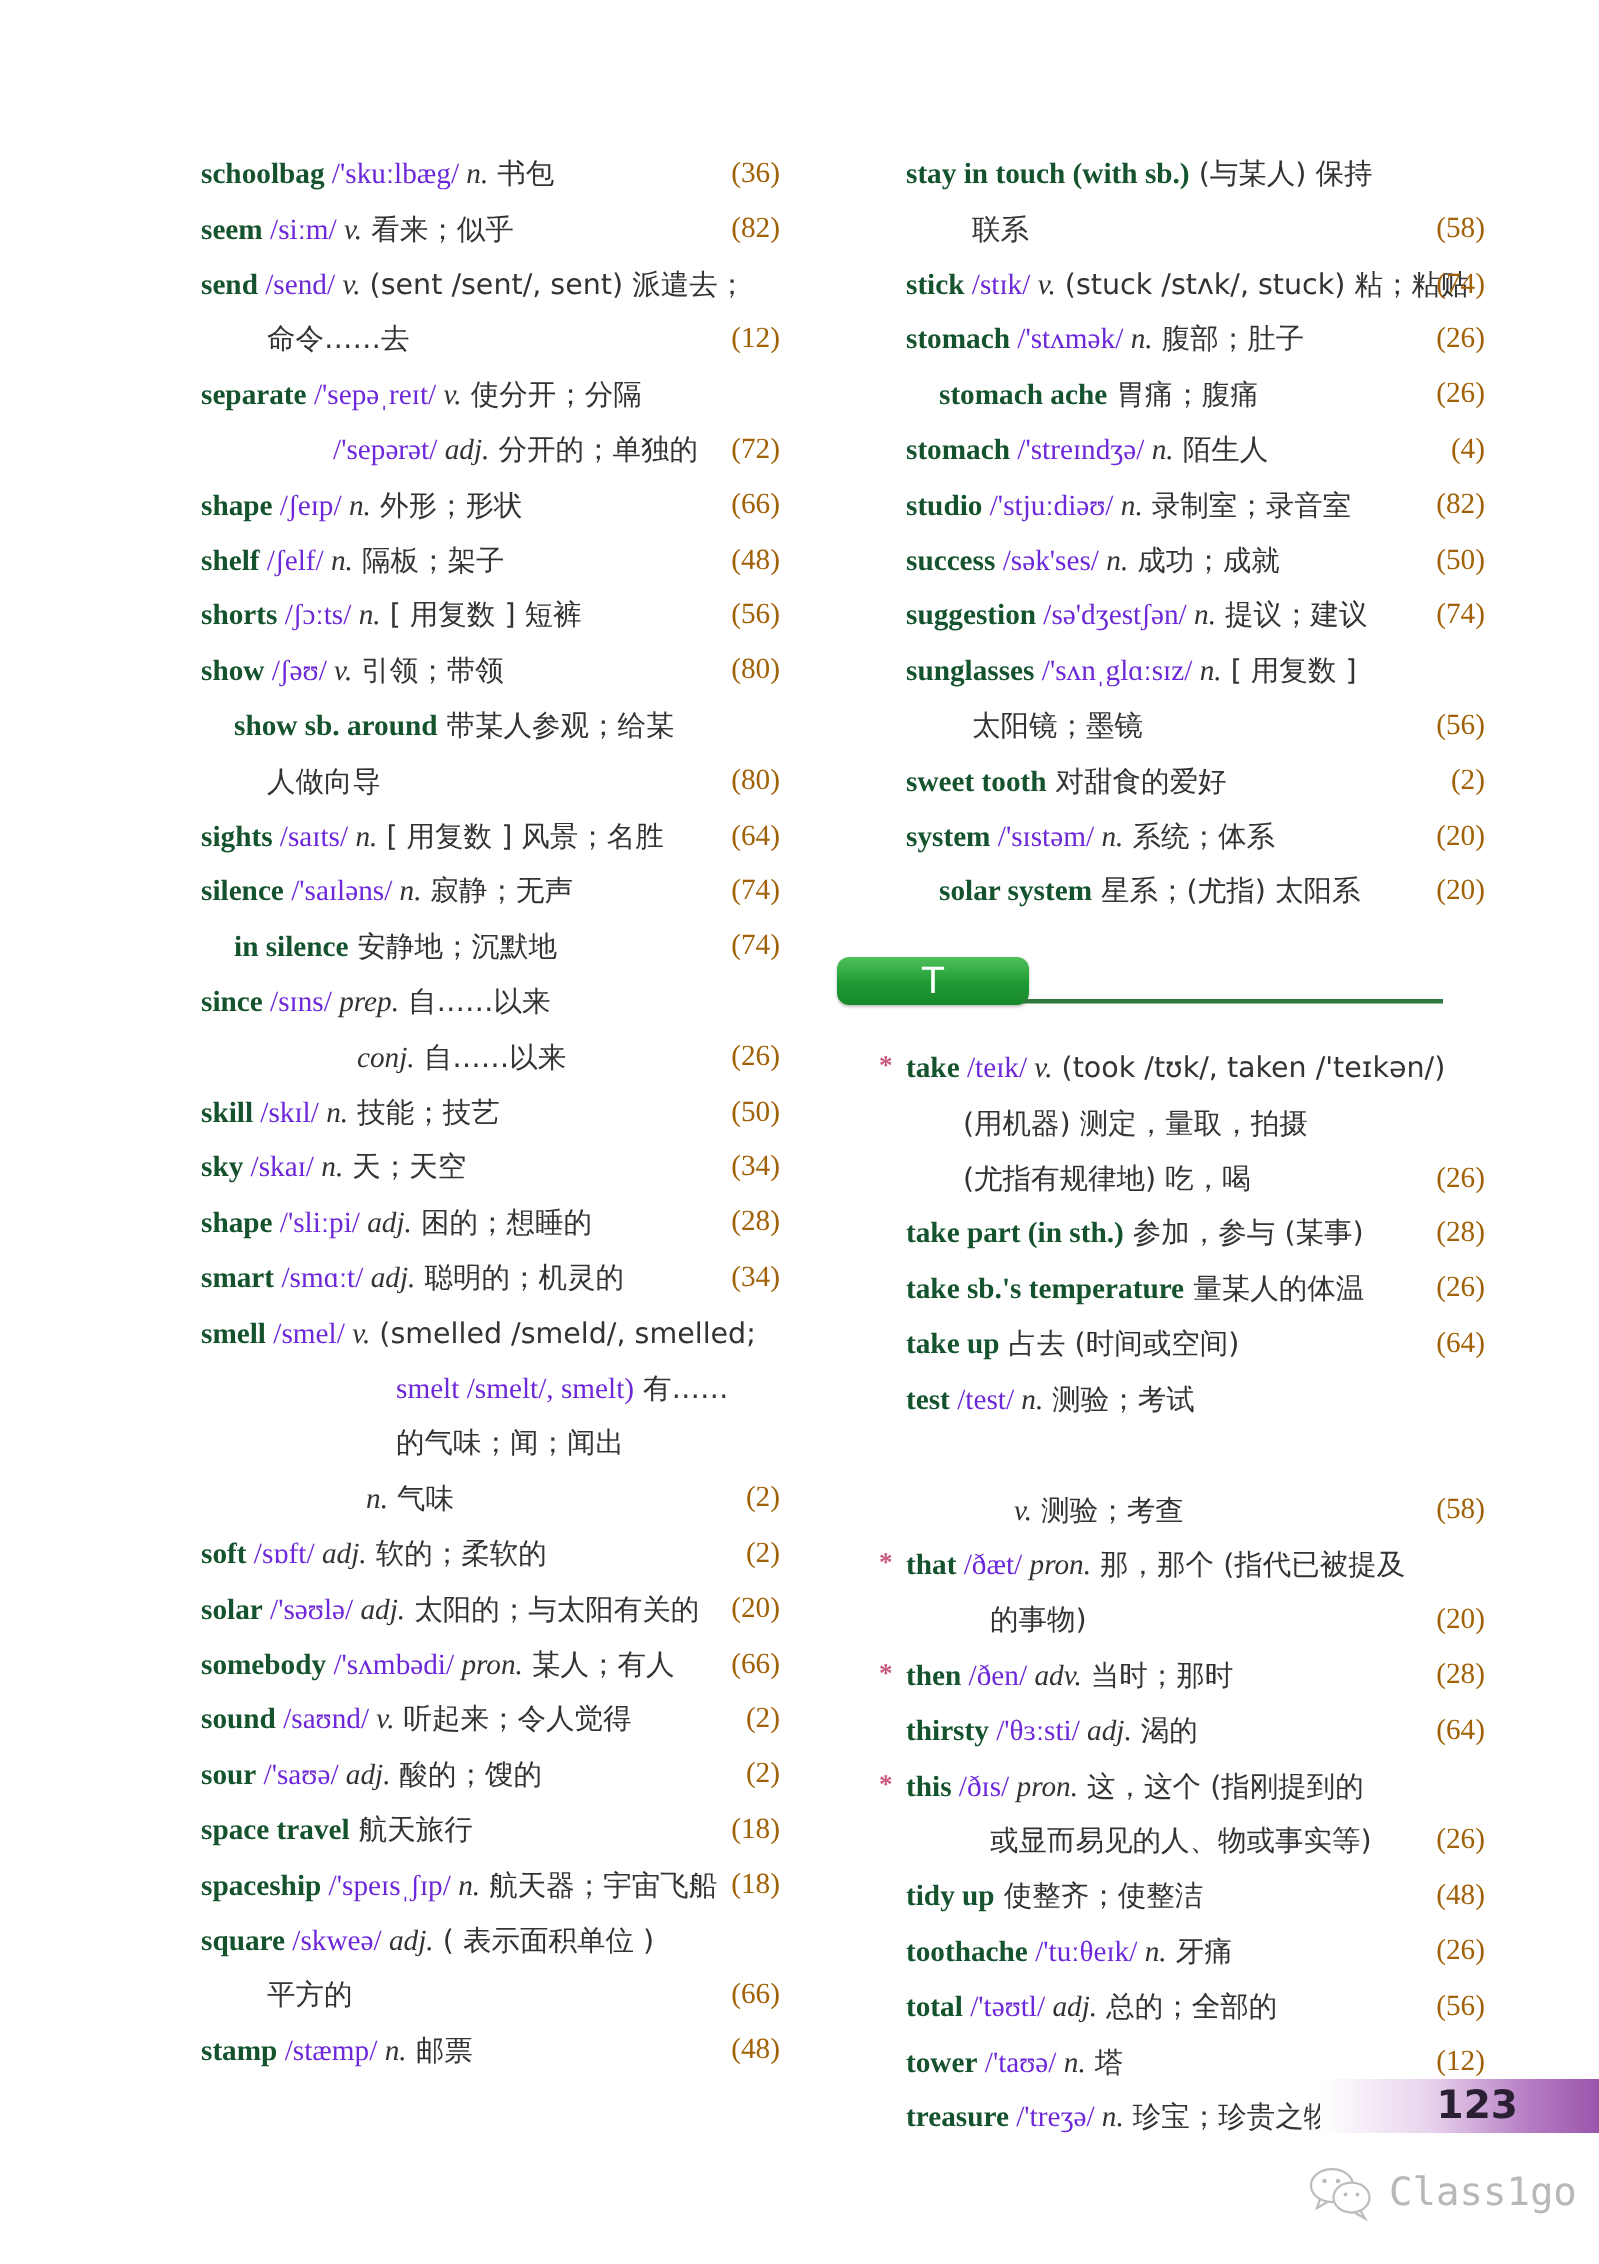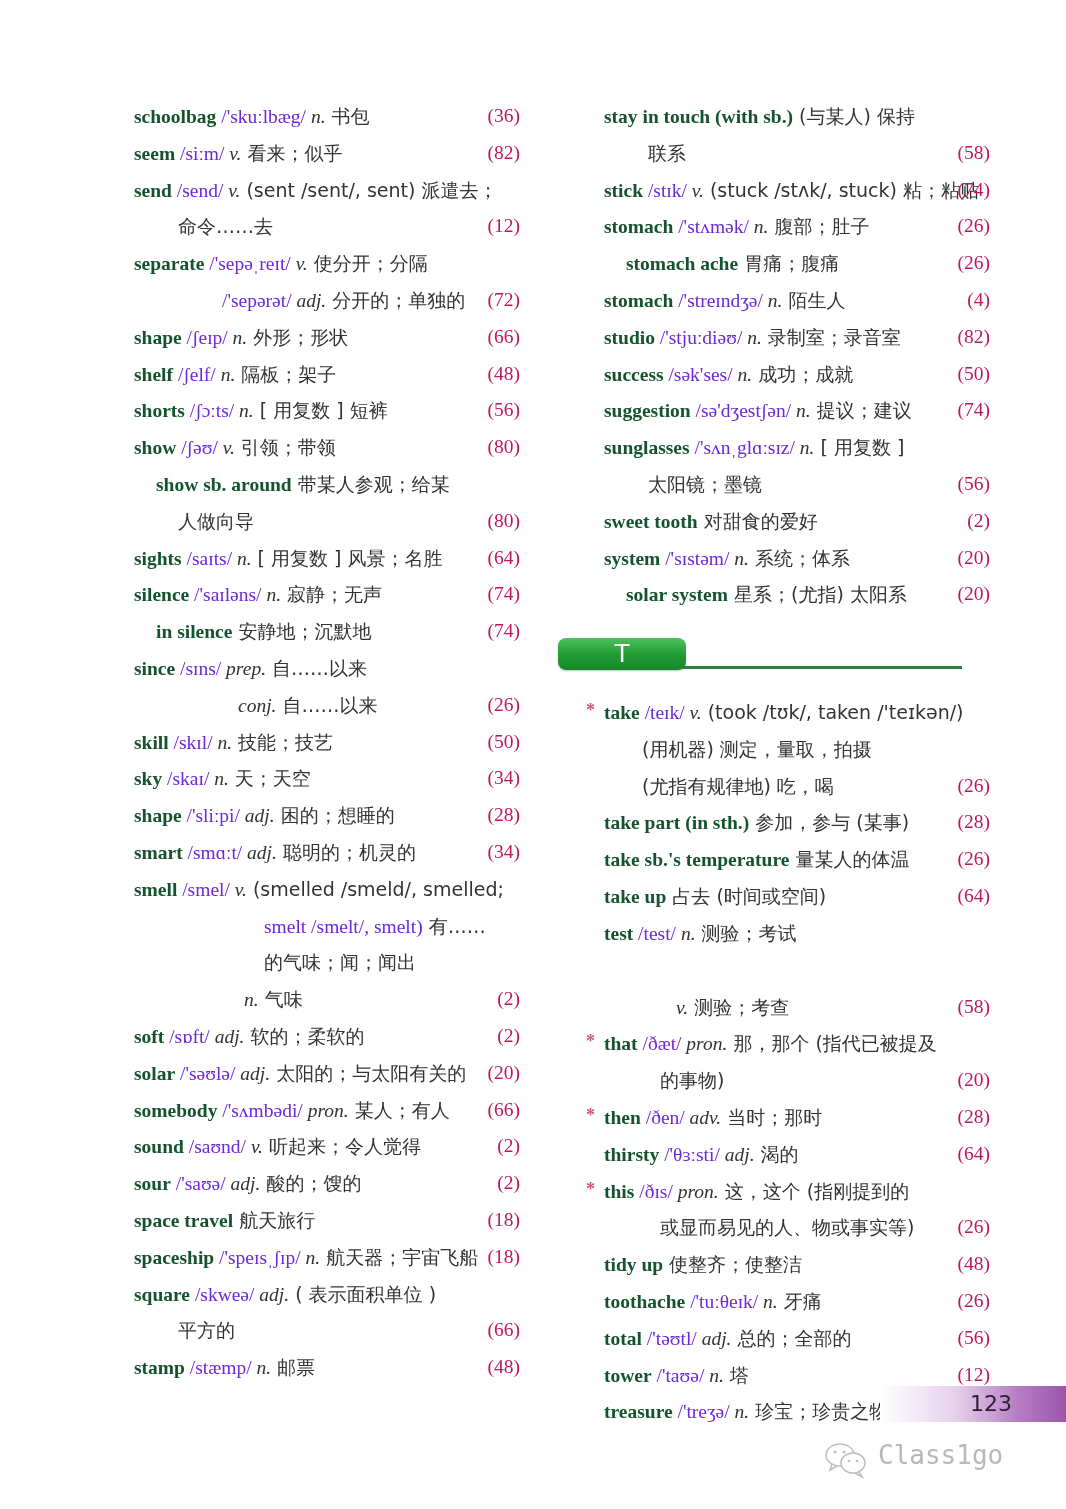--- a/index.html
+++ b/index.html
@@ -17,7 +17,7 @@
     .line .ph { color: #6d28d9; }
     .line .pos { font-style: italic; color: #333; }
     .line .zh { color: #333; font-family: "DejaVu Sans", sans-serif; font-size: 19px; }
-    .line .pg { position: absolute; right: 0; top: 0; color: #be185d; }
+    .line .pg { position: absolute; right: 0; top: 0; color: #a16207; }
     .ind1 { padding-left: 22px; }
     .ind2 { padding-left: 44px; }
     .ind3 { padding-left: 104px; }

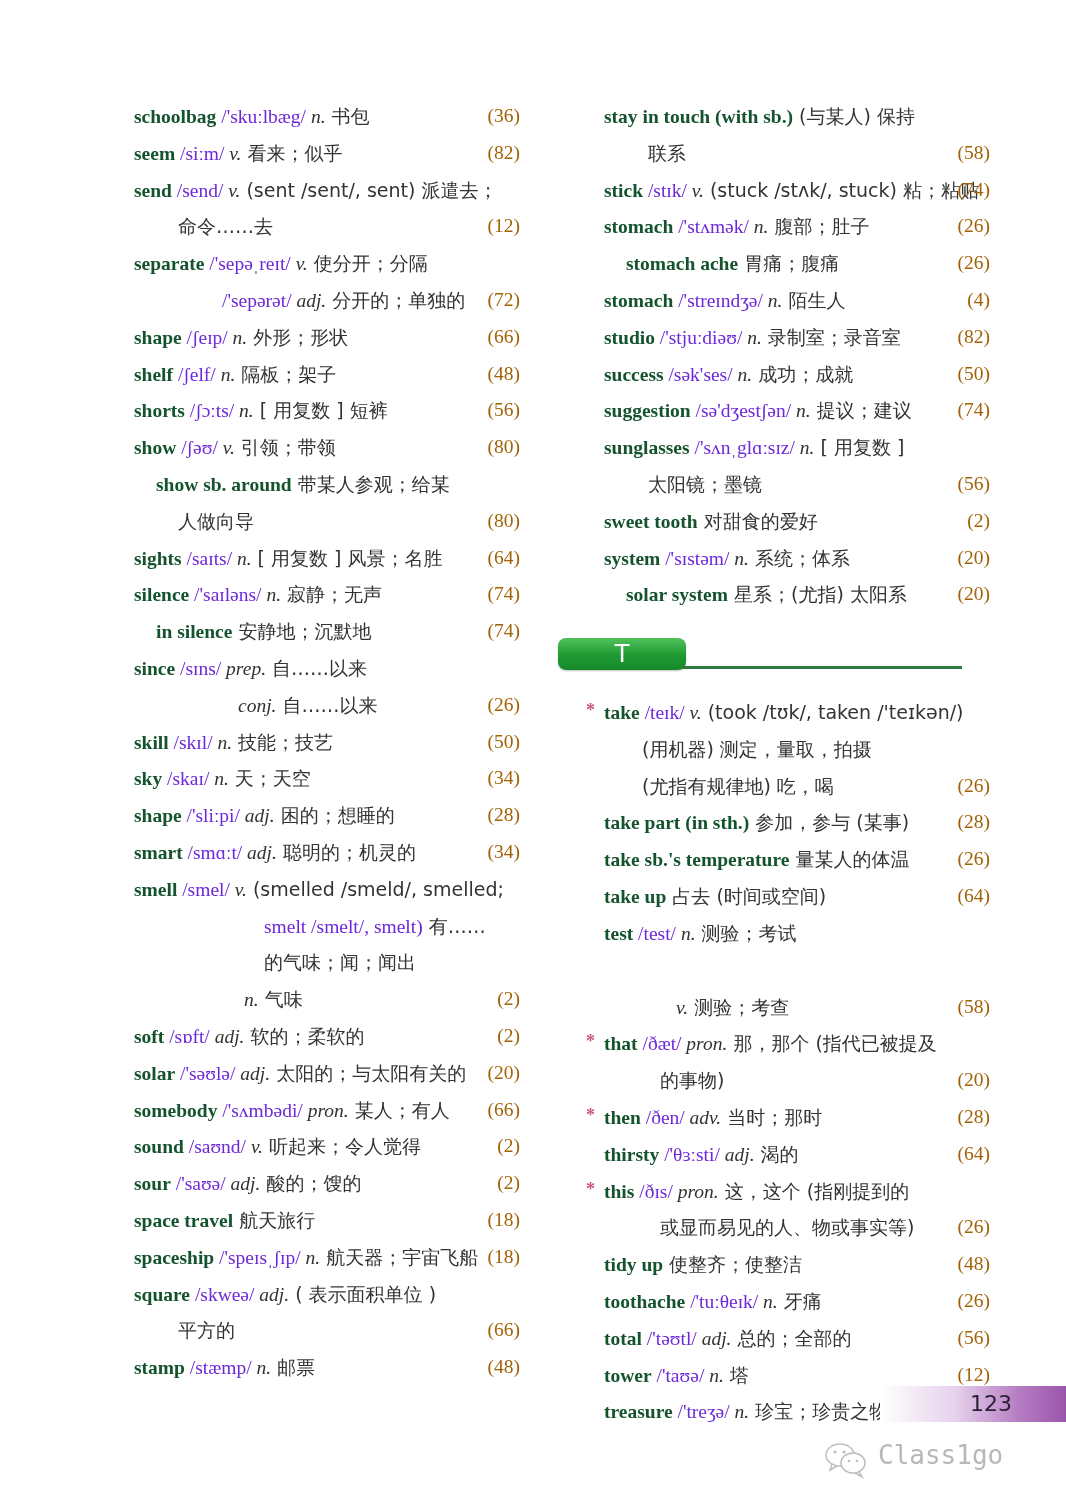--- a/index.html
+++ b/index.html
@@ -44,7 +44,7 @@
     }
     .page-num {
       position: absolute; right: 54px; top: 0; line-height: 36px;
-      font-family: "DejaVu Sans", sans-serif; font-weight: normal; font-size: 22px; color: #2a1f33;
+      font-family: "DejaVu Sans", sans-serif; font-weight: bold; font-size: 26px; color: #2a1f33;
     }
     .watermark {
       position: absolute; left: 824px; top: 1440px; height: 44px; display: flex; align-items: flex-start;

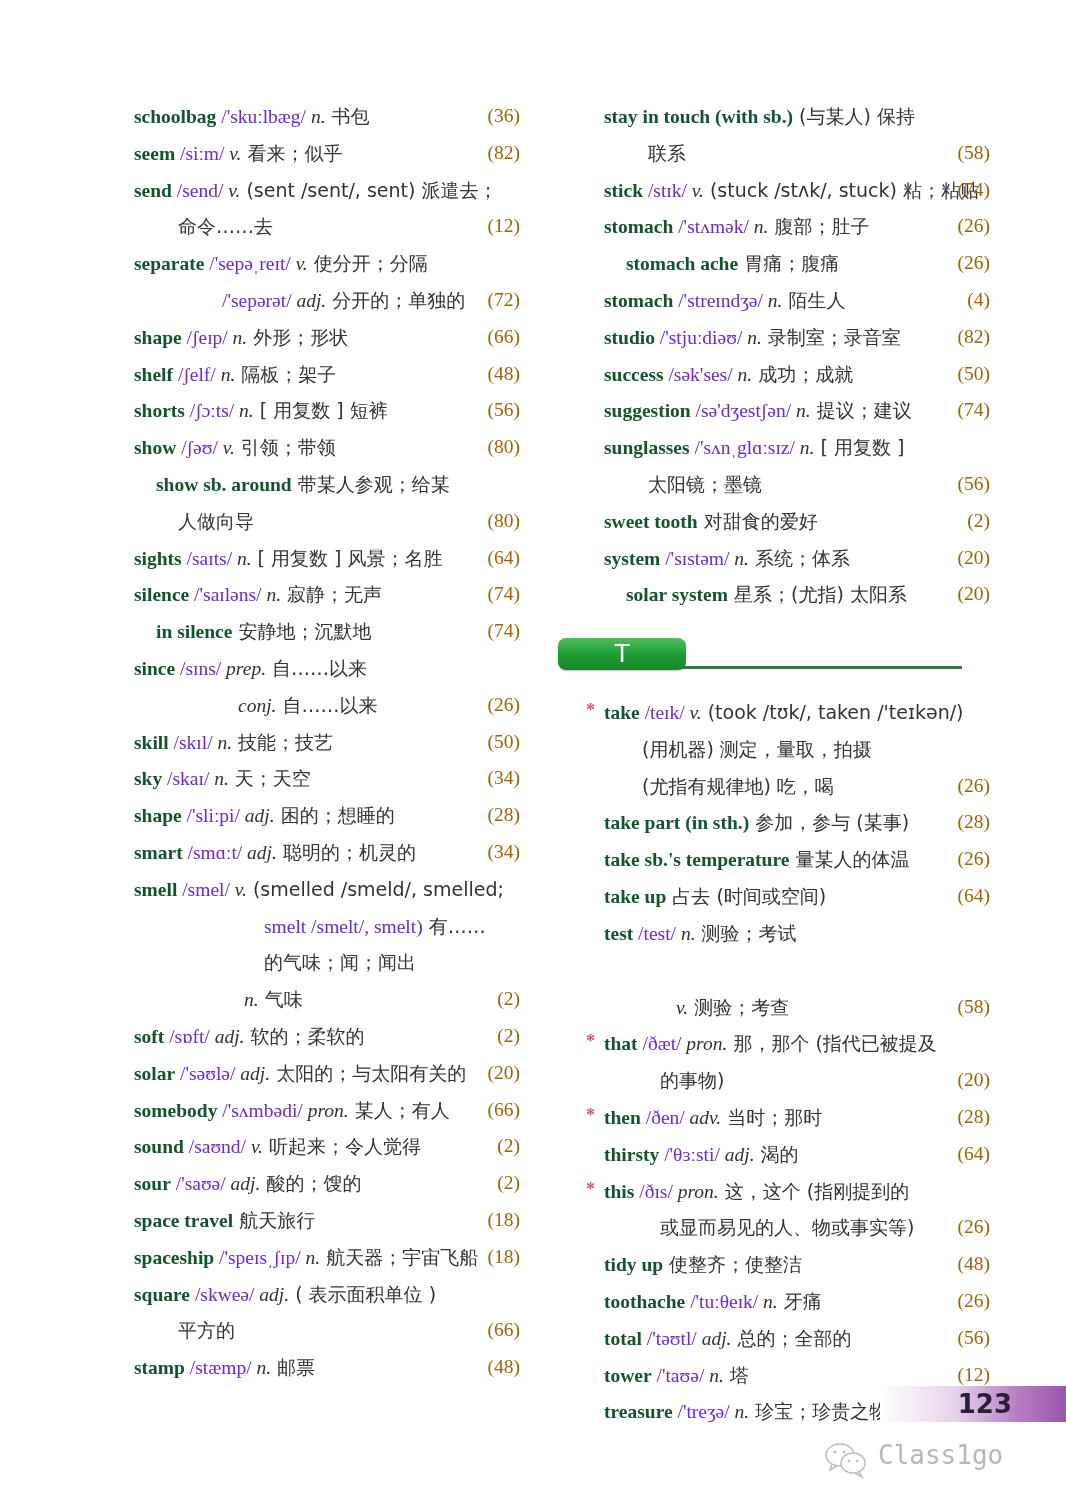--- a/index.html
+++ b/index.html
@@ -47,7 +47,7 @@
       font-family: "DejaVu Sans", sans-serif; font-weight: bold; font-size: 26px; color: #2a1f33;
     }
     .watermark {
-      position: absolute; left: 824px; top: 1440px; height: 44px; display: flex; align-items: flex-start;
+      position: absolute; left: 872px; top: 1440px; height: 44px; display: flex; align-items: center;
       color: #b8b8b8; font-family: "DejaVu Sans Mono", monospace; font-size: 26px;
     }
     .watermark svg { margin-right: 8px; }

